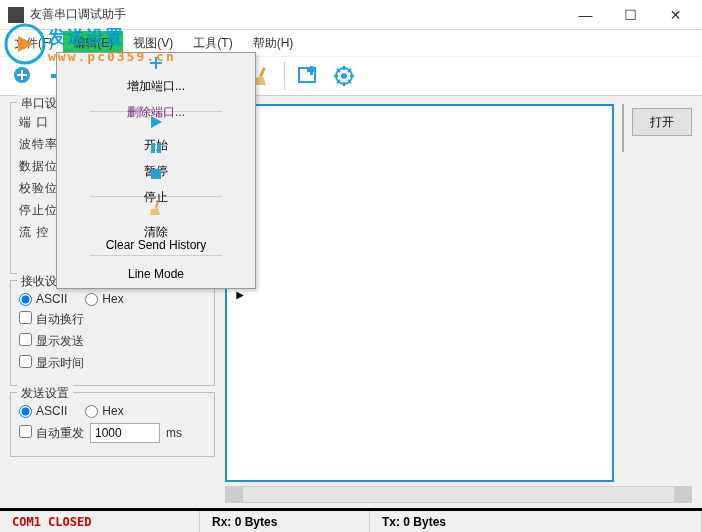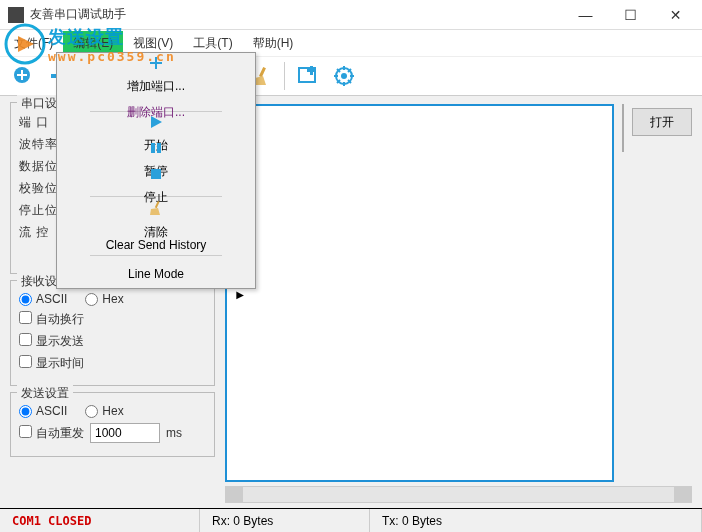--- a/index.html
+++ b/index.html
@@ -34,7 +34,7 @@
   .hsb { flex: 1; height: 17px; background: #e5e5e5; border: 1px solid #ccc; position: relative; }
   .hsb .arrow { position: absolute; top: 0; width: 17px; height: 15px; background: #ccc; }
   .hsb .arrow.l { left: 0; } .hsb .arrow.r { right: 0; }
-  .statusbar { position: absolute; bottom: 0; left: 0; right: 0; height: 24px; display: flex; align-items: center; background: #f0f0f0; font-size: 12px; border-top: 1px solid #000000; }
+  .statusbar { position: absolute; bottom: 0; left: 0; right: 0; height: 24px; display: flex; align-items: center; background: #f0f0f0; font-size: 12px; border-top: 3px solid #000000; }
   .status-cell { padding: 0 12px; border-right: 1px solid #ccc; height: 100%; display: flex; align-items: center; }
   .status-cell.red { color: #d00000; font-weight: bold; font-family: Consolas, monospace; }
   

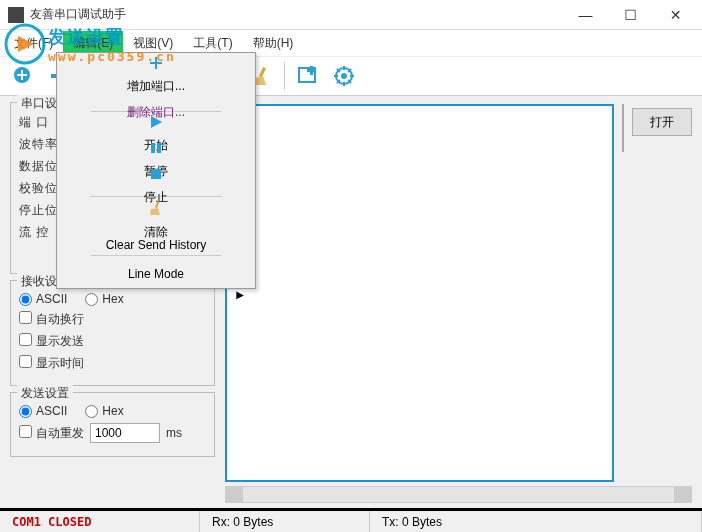--- a/index.html
+++ b/index.html
@@ -35,7 +35,7 @@
   .hsb .arrow { position: absolute; top: 0; width: 17px; height: 15px; background: #ccc; }
   .hsb .arrow.l { left: 0; } .hsb .arrow.r { right: 0; }
   .statusbar { position: absolute; bottom: 0; left: 0; right: 0; height: 24px; display: flex; align-items: center; background: #f0f0f0; font-size: 12px; border-top: 3px solid #000000; }
-  .status-cell { padding: 0 12px; border-right: 1px solid #ccc; height: 100%; display: flex; align-items: center; }
+  .status-cell { padding: 0 12px; border-right: 1px solid #ccc; height: 100%; display: flex; align-items: center; font-weight: bold; }
   .status-cell.red { color: #d00000; font-weight: bold; font-family: Consolas, monospace; }
   
   .dropdown { position: absolute; top: 52px; left: 56px; width: 200px; background: #f0f0f0; border: 1px solid #999; box-shadow: 2px 2px 4px rgba(0,0,0,0.2); z-index: 20; padding: 3px; }

